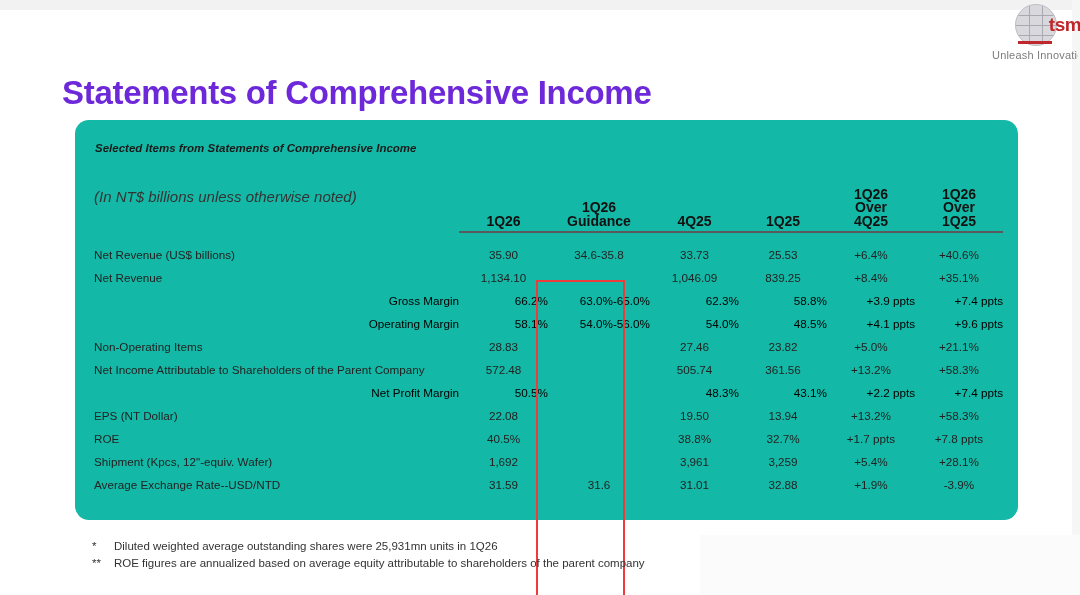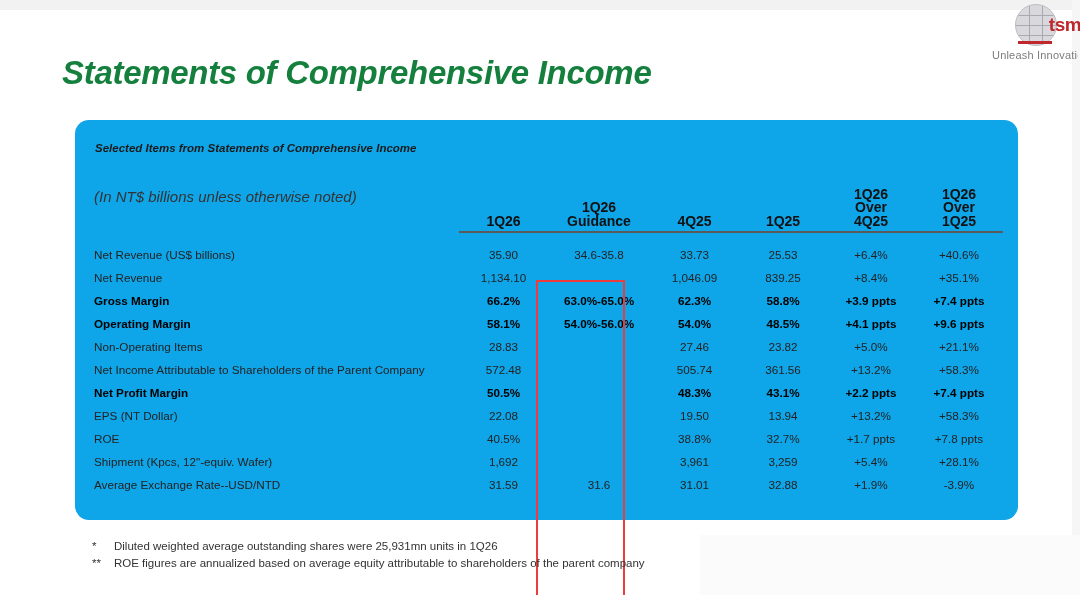--- a/index.html
+++ b/index.html
@@ -96,13 +96,12 @@
   .slide-title {
     position: absolute;
     left: 62px;
-    top: 54px;
+    top: 74px;
     font-size: 33px;
     font-weight: bold;
-    color: #15803d;
+    color: #6d28d9;
     letter-spacing: -0.3px;
     white-space: nowrap;
-    font-style: italic;
   }
 
   

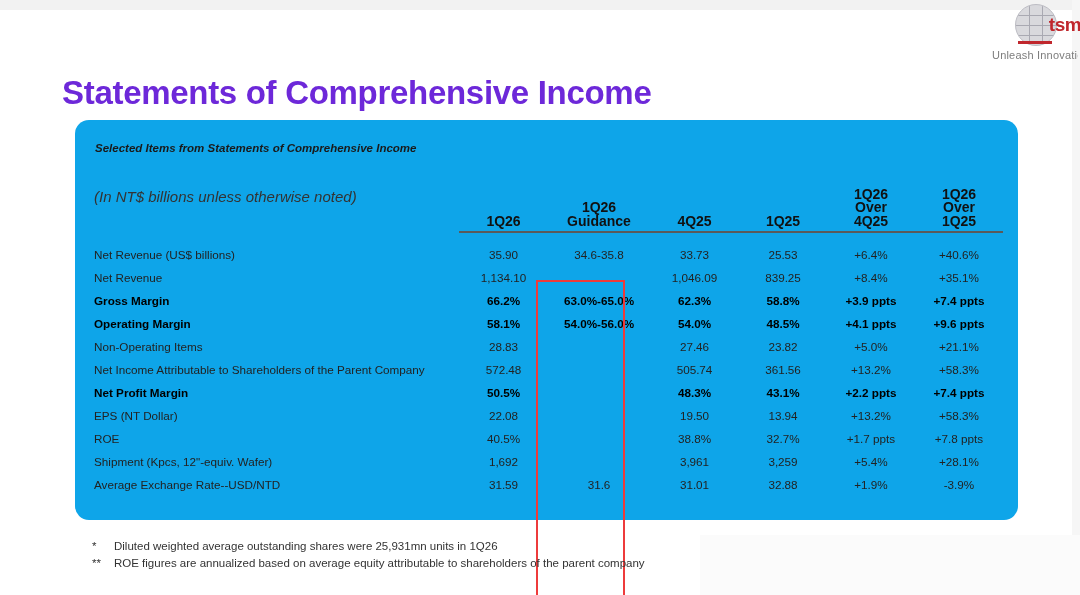--- a/index.html
+++ b/index.html
@@ -111,7 +111,7 @@
     top: 120px;
     width: 943px;
     height: 400px;
-    background: #0ea5e9;
+    background: #14b8a6;
     border-radius: 14px;
   }
 

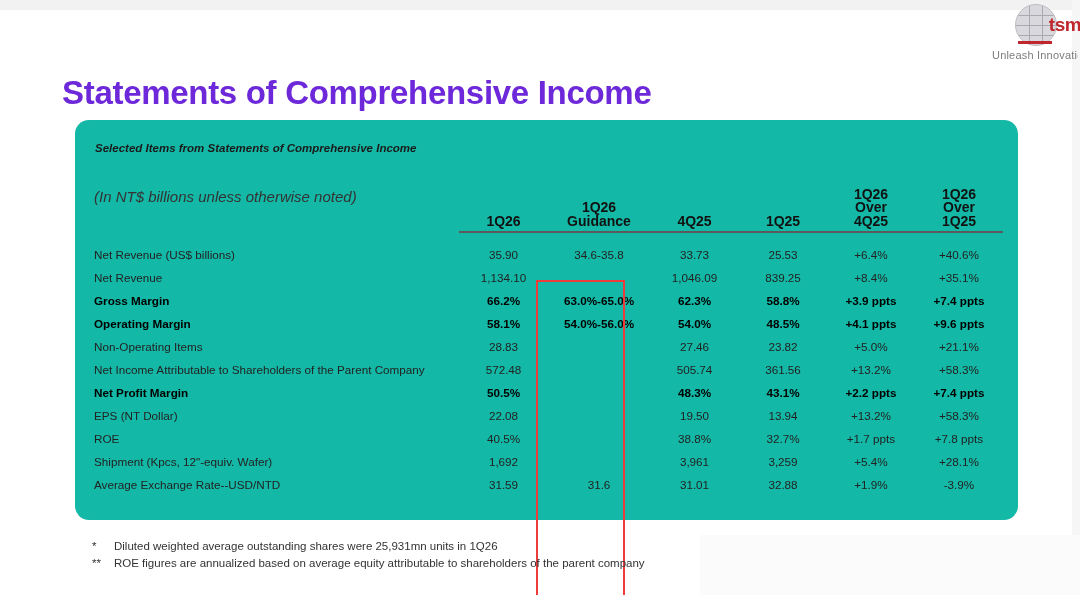--- a/index.html
+++ b/index.html
@@ -184,8 +184,9 @@
     text-align: center;
   }
   table.fin tr.strong td {
-    font-weight: bold;
+    font-weight: normal;
     color: #000000;
+    text-align: right;
   }
   table.fin tr.spacer td {
     height: 10px;

